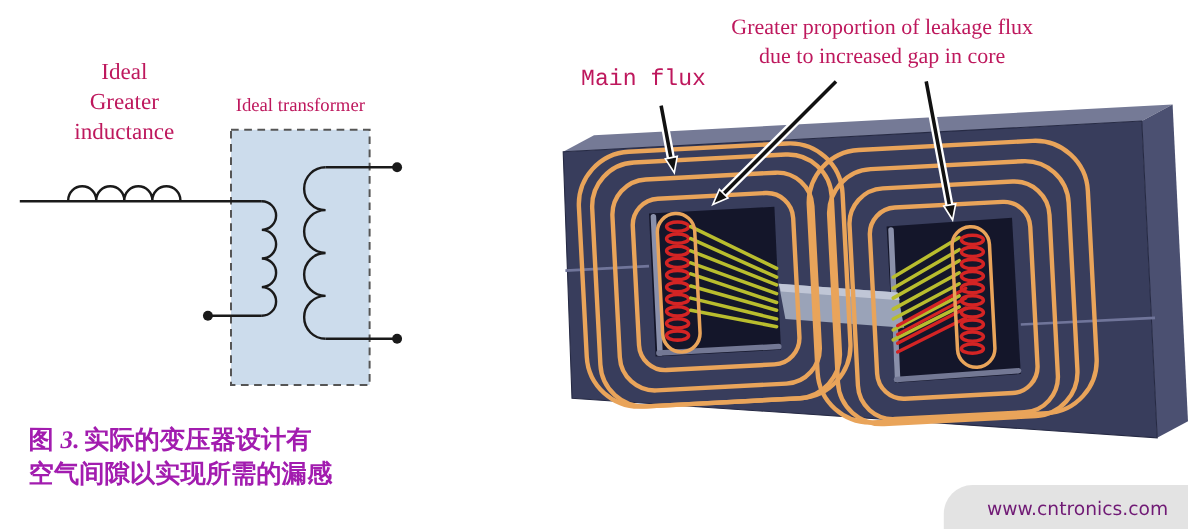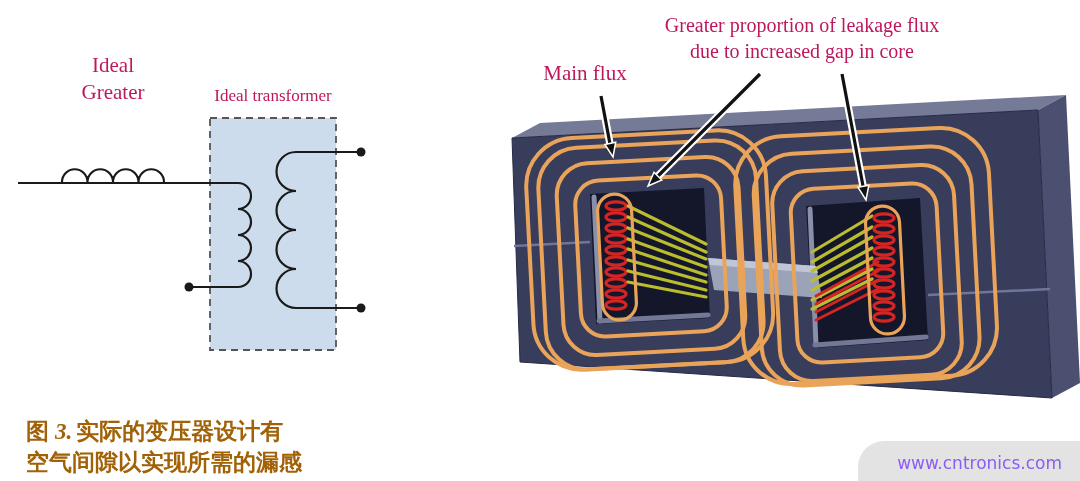--- a/index.html
+++ b/index.html
@@ -9,7 +9,7 @@
   .label{position:absolute;color:#be185d;}
   .lbl-leakage{left:33px;top:52px;width:160px;text-align:center;font-size:21px;line-height:27px;}
   .lbl-ideal{left:183px;top:86px;width:180px;text-align:center;font-size:17px;}
-  .lbl-mainflux{left:522px;top:61px;width:126px;text-align:center;font-size:21px;}
+  .lbl-mainflux{left:522px;top:61px;width:126px;text-align:center;font-size:21px;font-family:Liberation Mono, monospace;}
   .lbl-leakflux{left:622px;top:12px;width:360px;text-align:center;font-size:20px;line-height:26px;}
   .label span{display:block;}
   .caption{position:absolute;left:26px;top:384px;width:420px;color:#a16207;

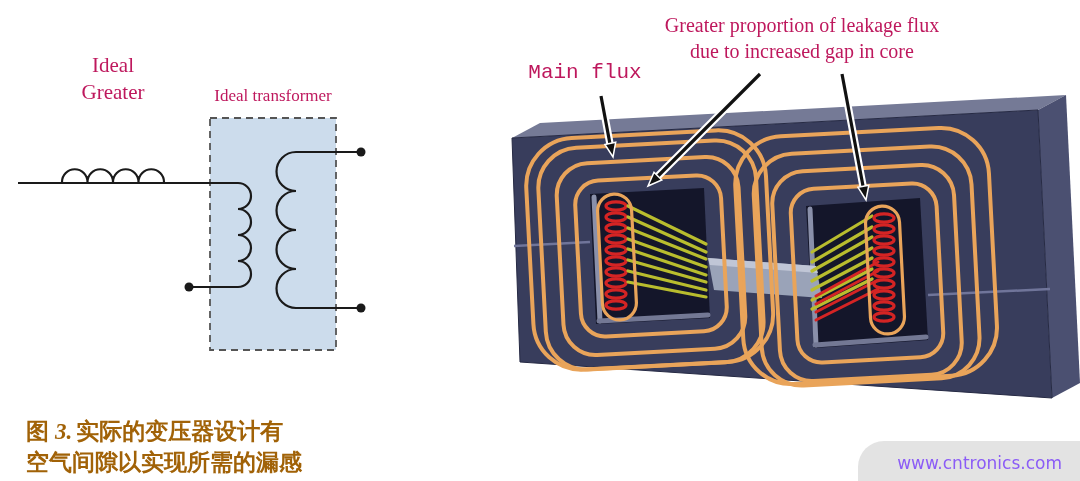--- a/index.html
+++ b/index.html
@@ -173,6 +173,7 @@
   <div class="label lbl-leakage">
     <span>Ideal</span>
     <span>Greater</span>
+    <span>inductance</span>
   </div>
 
   <div class="label lbl-ideal">Ideal transformer</div>

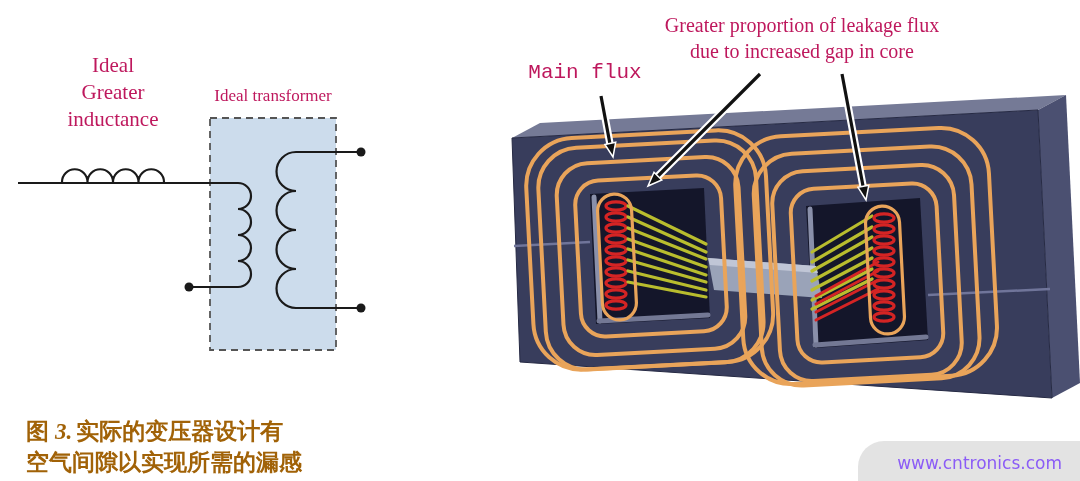--- a/index.html
+++ b/index.html
@@ -12,8 +12,8 @@
   .lbl-mainflux{left:522px;top:61px;width:126px;text-align:center;font-size:21px;font-family:Liberation Mono, monospace;}
   .lbl-leakflux{left:622px;top:12px;width:360px;text-align:center;font-size:20px;line-height:26px;}
   .label span{display:block;}
-  .caption{position:absolute;left:26px;top:384px;width:420px;color:#a16207;
-           font-family:"DejaVu Sans", sans-serif;font-weight:bold;font-size:23px;line-height:31px;margin-top:32px;}
+  .caption{position:absolute;left:26px;top:384px;width:420px;color:#a21caf;
+           font-family:"DejaVu Sans", sans-serif;font-weight:bold;font-size:23px;line-height:31px;}
   .caption .fignum{font-family:"Liberation Serif", serif;font-style:italic;padding:0 4px 0 6px;}
   .caption span{display:inline;}
   .caption .capline{display:block;}

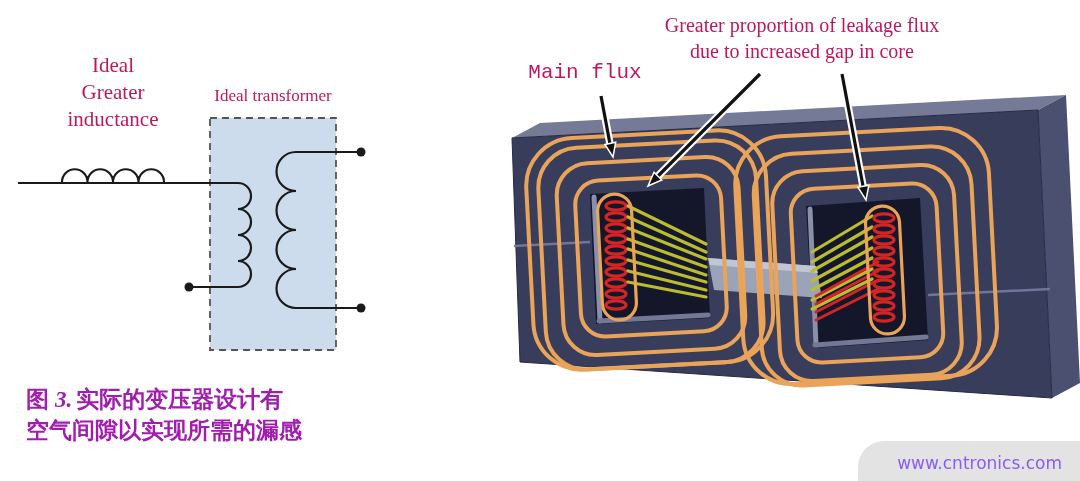--- a/index.html
+++ b/index.html
@@ -19,7 +19,7 @@
   .caption .capline{display:block;}
   .corner-blob{position:absolute;right:-12px;bottom:-10px;width:234px;height:50px;
                background:#d7d7d7;opacity:.7;border-radius:26px 0 0 0;}
-  .watermark{position:absolute;right:18px;bottom:8px;color:#8b5cf6;
+  .watermark{position:absolute;right:18px;bottom:8px;color:#701a75;
              font-family:"DejaVu Sans", sans-serif;font-size:17px;}
 </style>
 </head>

